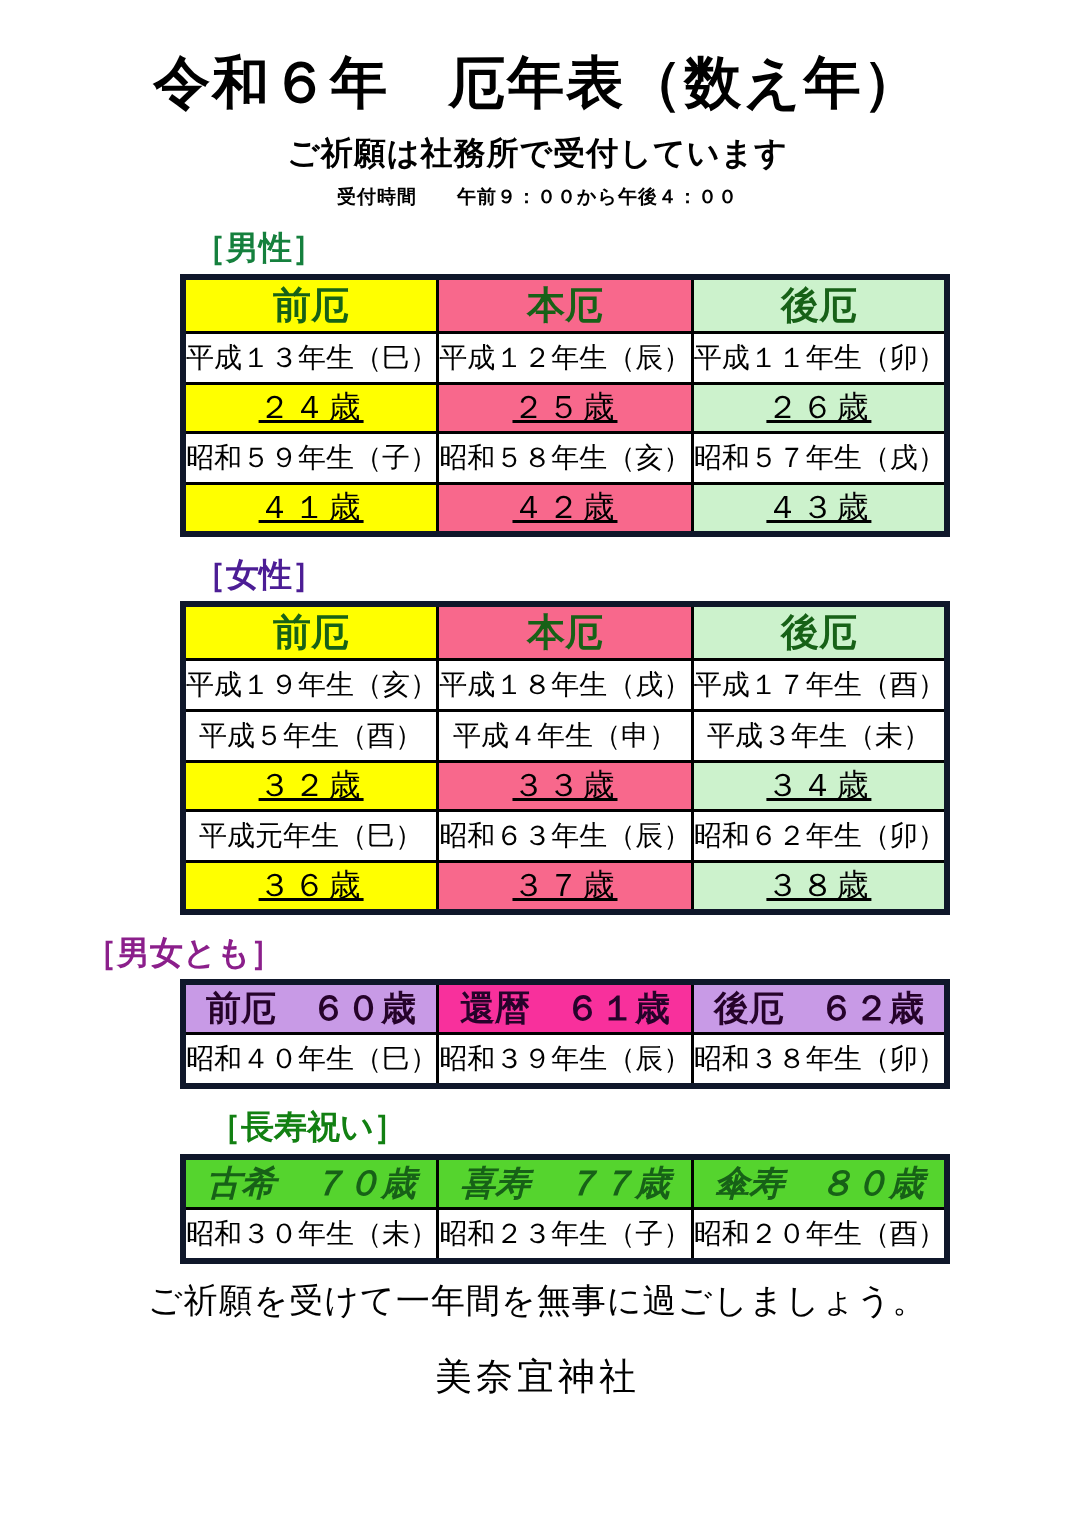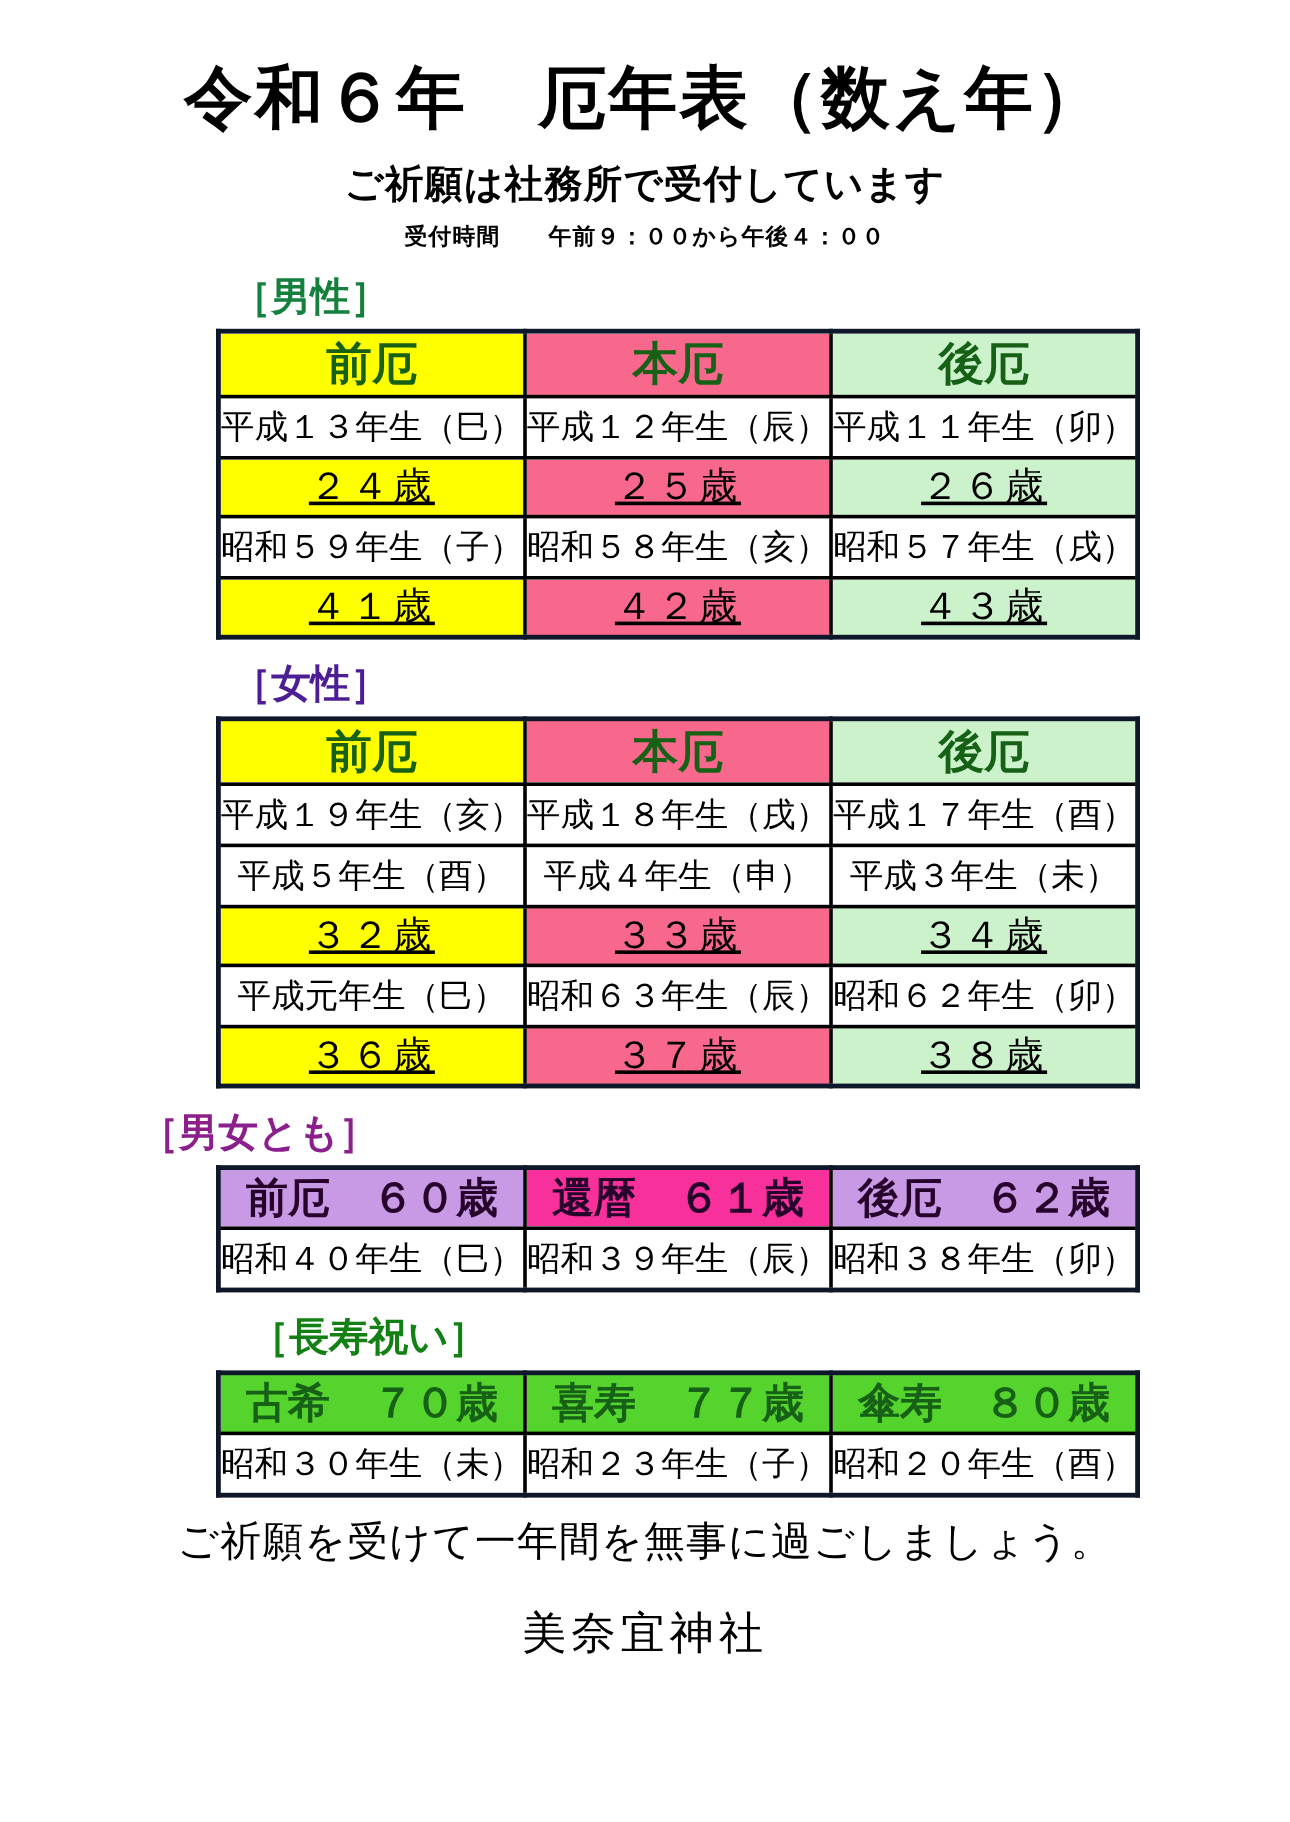--- a/index.html
+++ b/index.html
@@ -32,7 +32,7 @@
   table.tbl {
     border-collapse:collapse; table-layout:fixed;
     width:770px; margin-left:180px;
-    border:4px solid #0f172a;
+    border:6px solid #0f172a;
   }
   table.tbl td {
     border:3px solid #000; text-align:center; vertical-align:middle;

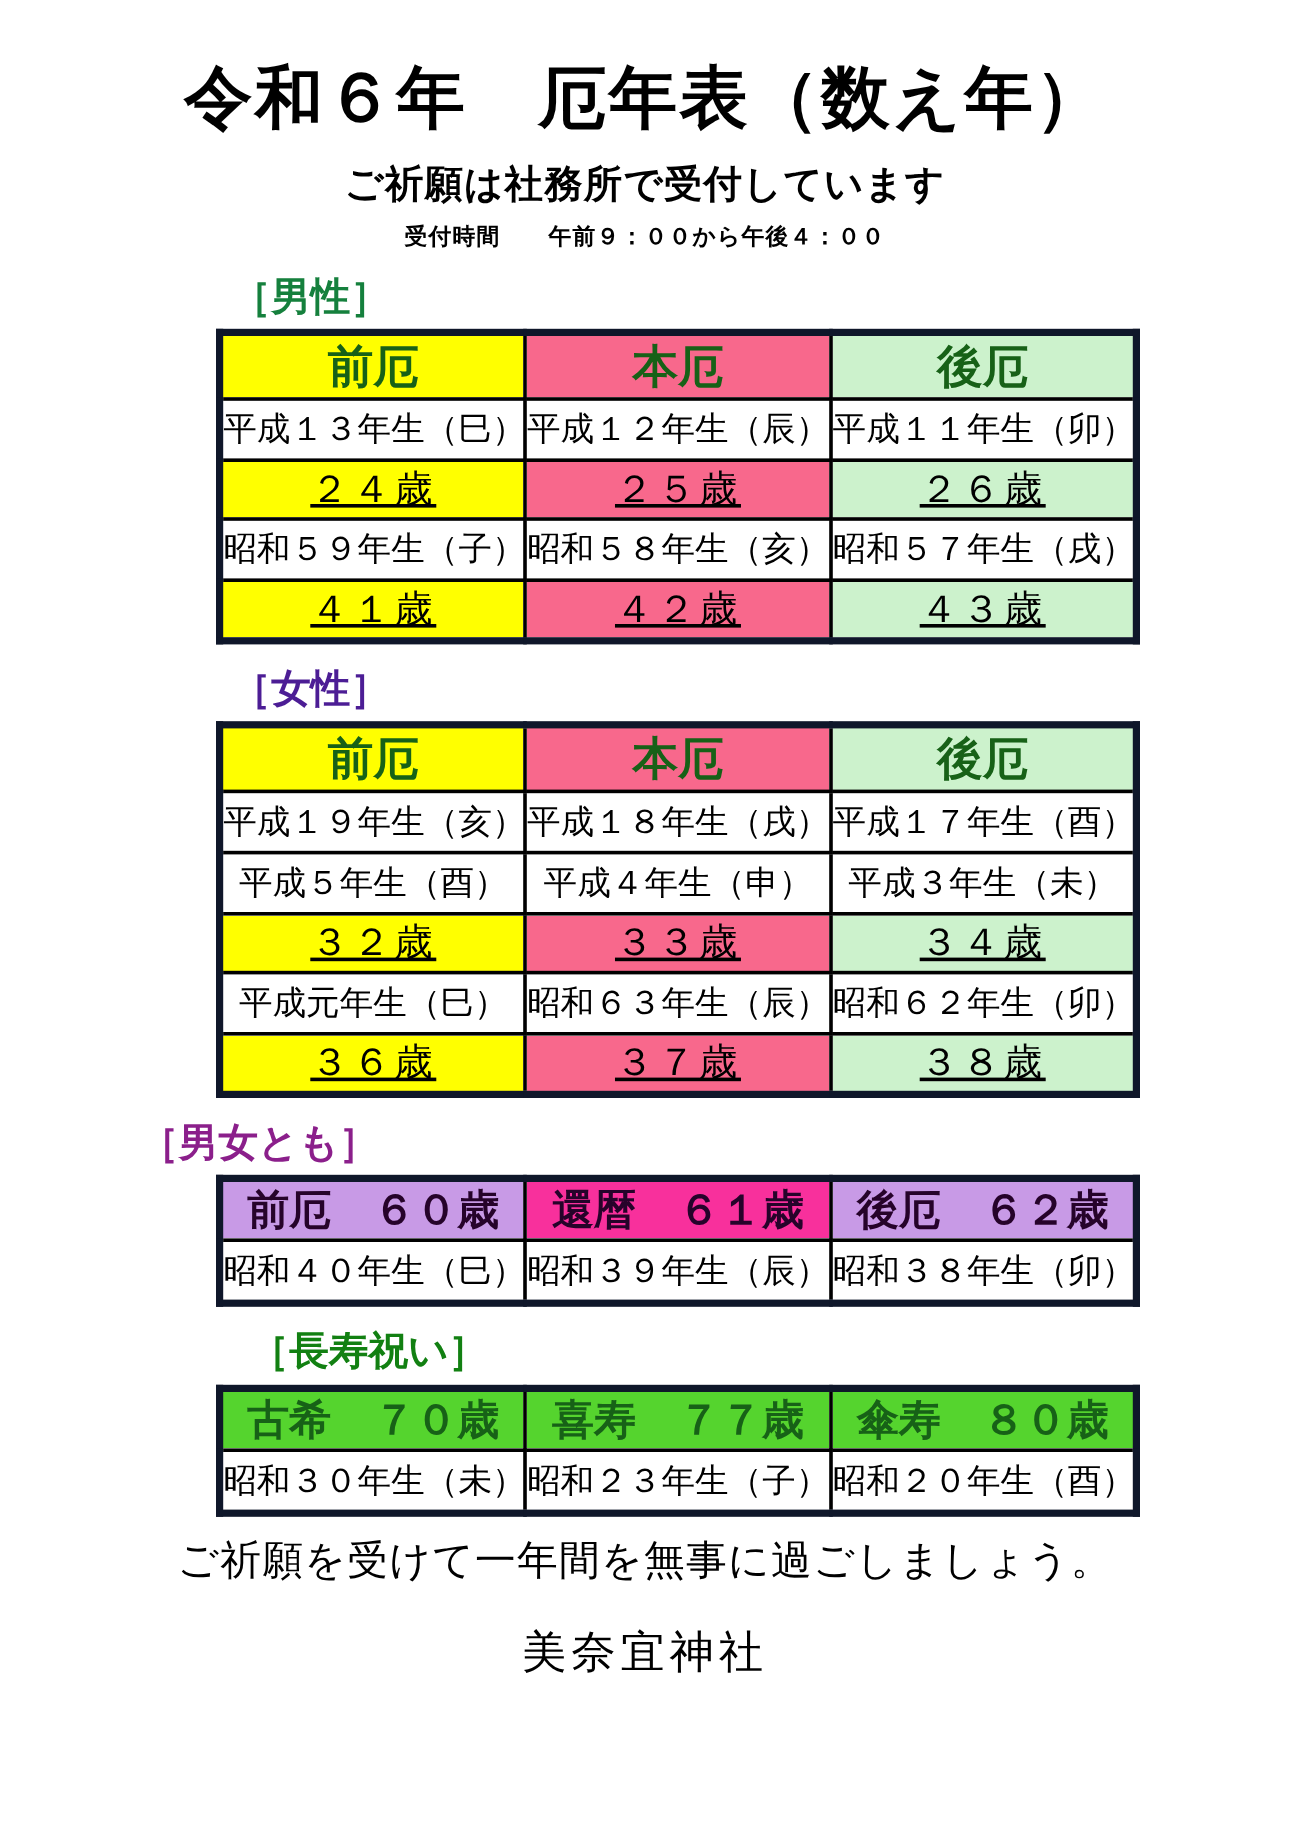--- a/index.html
+++ b/index.html
@@ -26,7 +26,7 @@
   }
   .lbl-male   { color:#15803d; }
   .lbl-female { color:#4c1d95; }
-  .lbl-both   { color:#8b1f8b; margin-left:116px; }
+  .lbl-both   { color:#8b1f8b; margin-left:84px; }
   .lbl-long   { color:#128012; margin-left:208px; }
 
   table.tbl {

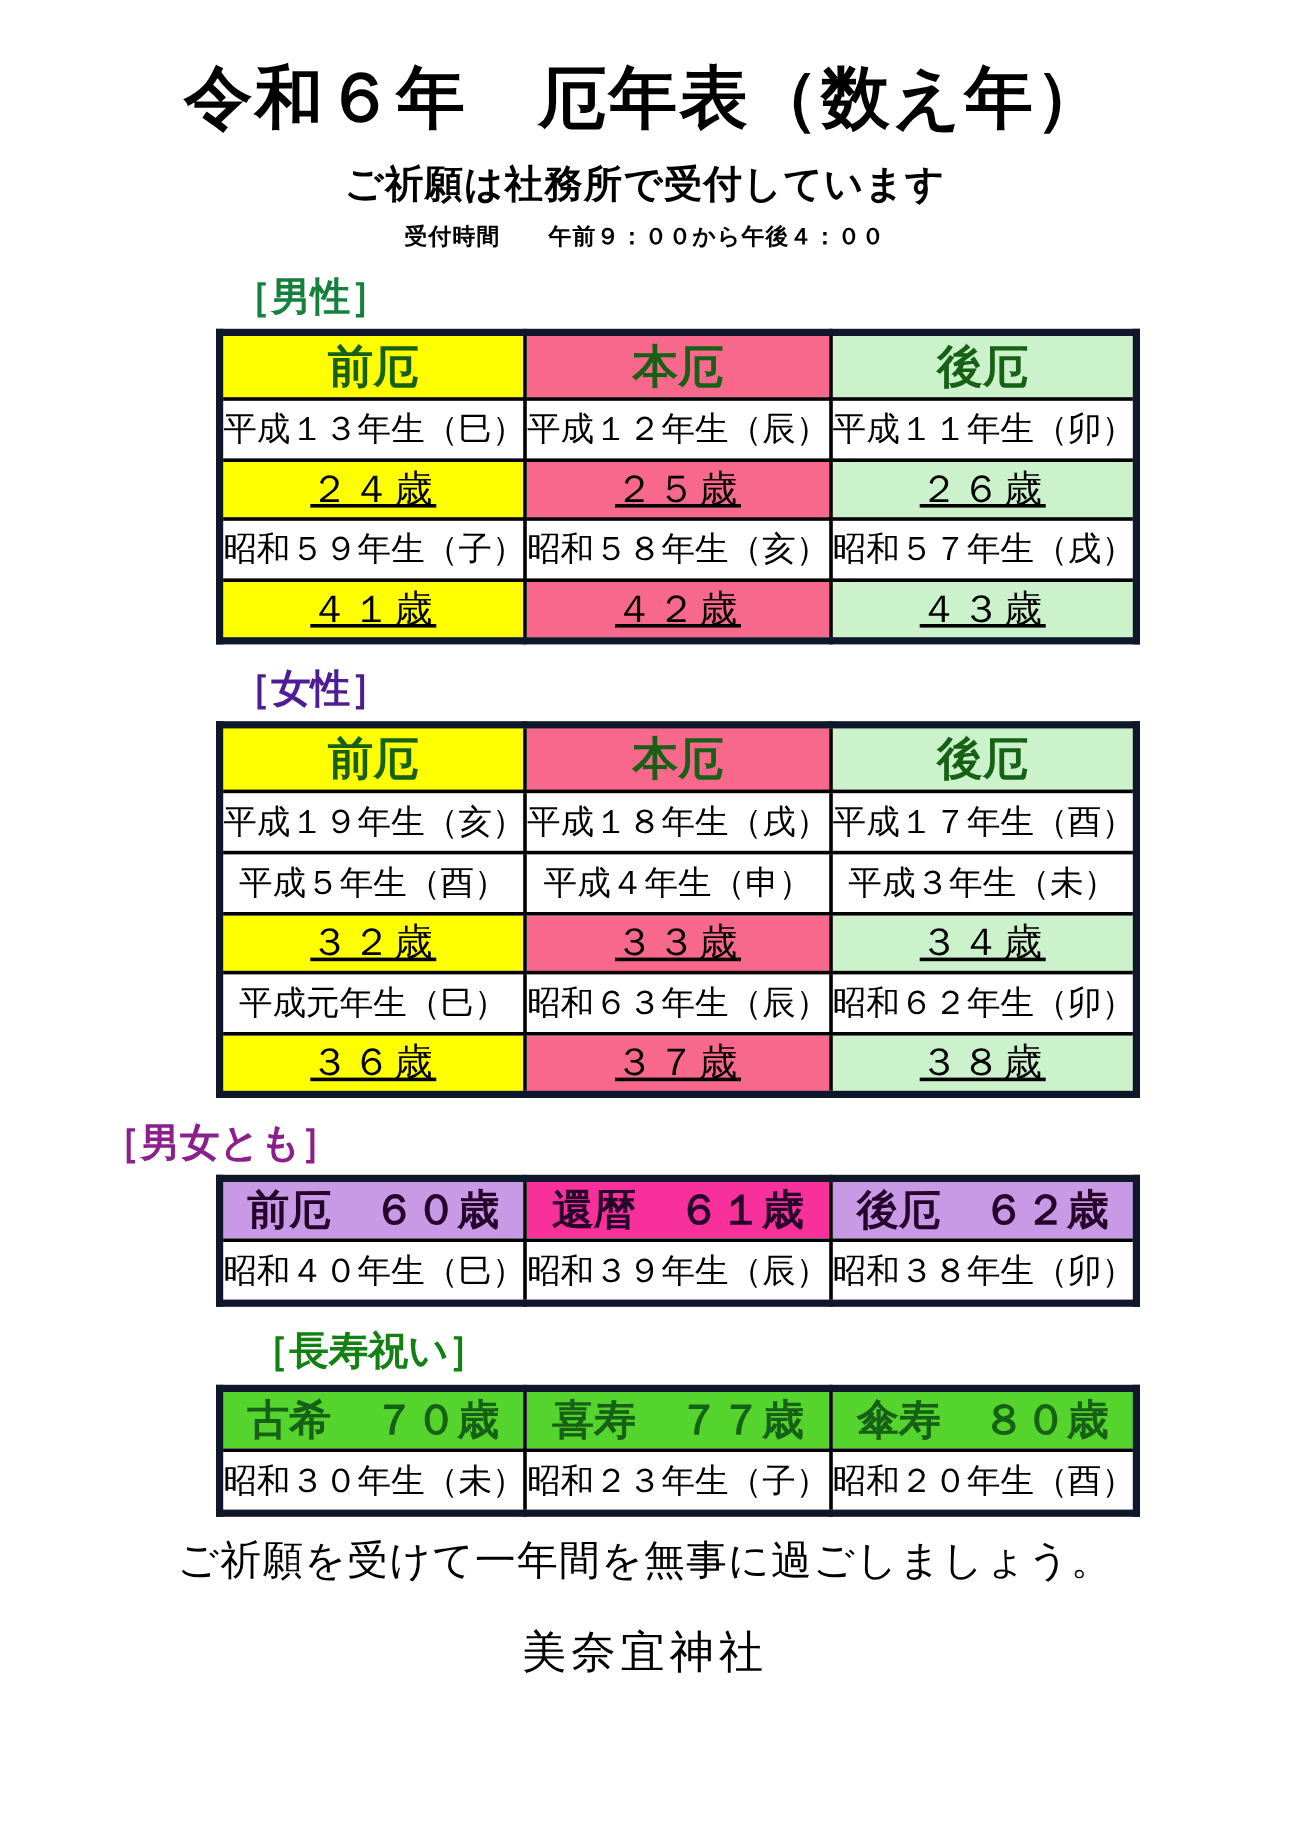--- a/index.html
+++ b/index.html
@@ -54,7 +54,7 @@
   .year-cell { color:#000; font-size:28px; }
   .age-cell  { color:#000; font-size:32px; letter-spacing:3px;text-decoration:underline; }
   .both-hdr  { color:#26032a; font-weight:bold; font-size:35px; }
-  .long-hdr  { color:#176117; font-weight:bold; font-size:35px; }
+  .long-hdr  { color:#176117; font-weight:bold; font-size:35px;font-style:italic; }
 
   .footer-msg {
     text-align:center; margin-top:14px;

